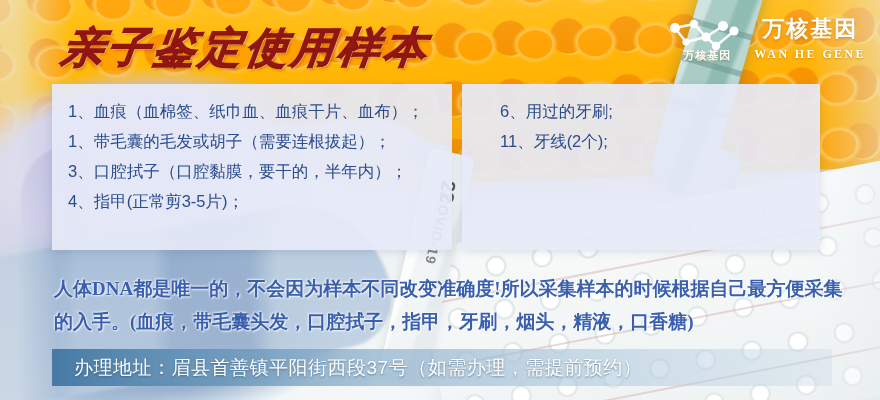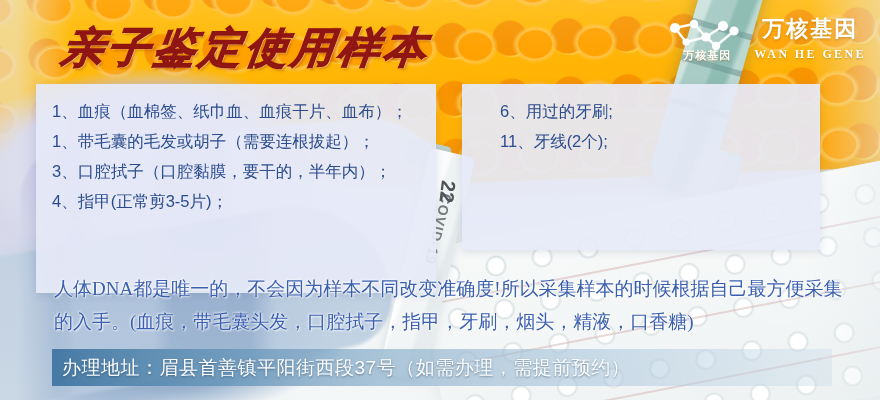--- a/index.html
+++ b/index.html
@@ -212,7 +212,7 @@
     background:rgba(230,234,248,.93);
     box-shadow:0 2px 8px rgba(90,100,140,.18);
   }
-  .panel-left{left:36px;width:400px;height:209px;}
+  .panel-left{left:52px;width:400px;height:166px;}
   .panel-right{left:462px;width:358px;height:166px;}
   .panel ol{margin:0;padding:0;list-style:none;}
   .panel li{

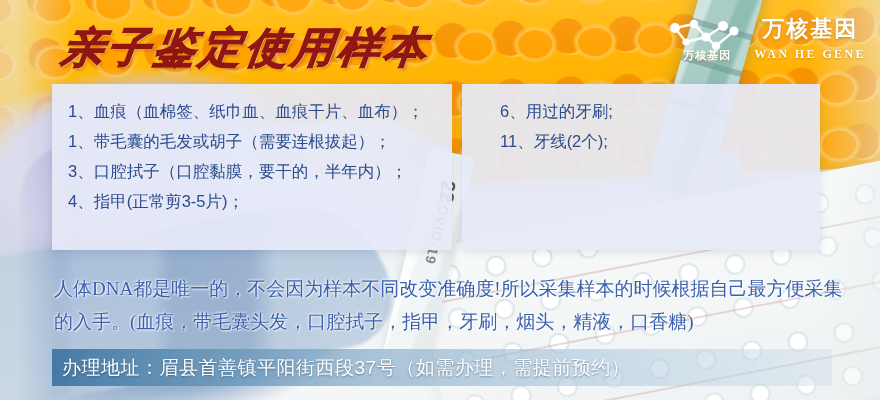--- a/index.html
+++ b/index.html
@@ -228,7 +228,7 @@
   .desc{
     position:absolute;left:54px;top:272px;width:790px;
     font-family:"Liberation Serif","DejaVu Serif",serif;
-    font-weight:400;
+    font-weight:700;
     font-size:19px;line-height:33px;
     color:#3a5fae;
     text-shadow:

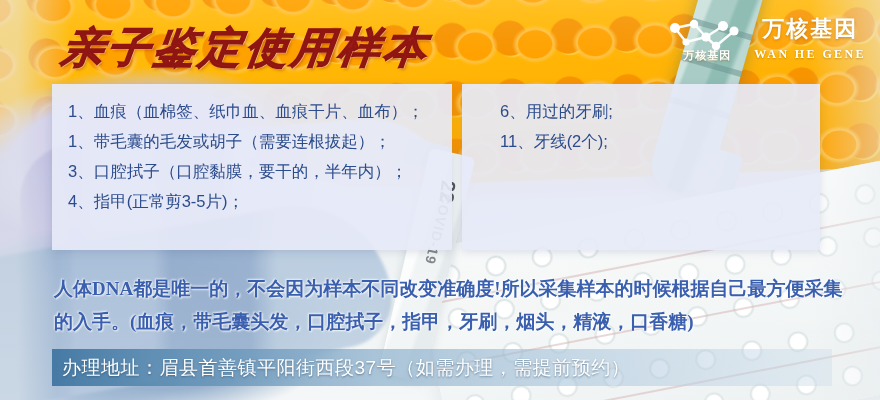--- a/index.html
+++ b/index.html
@@ -252,7 +252,7 @@
   .address-text{
     font:400 19px "Liberation Sans","DejaVu Sans",sans-serif;
     color:#ffffff;letter-spacing:.5px;white-space:nowrap;
-    padding-left:10px;
+    padding-left:22px;
     text-shadow:0 1px 2px rgba(40,70,95,.55);
   }
 </style>

